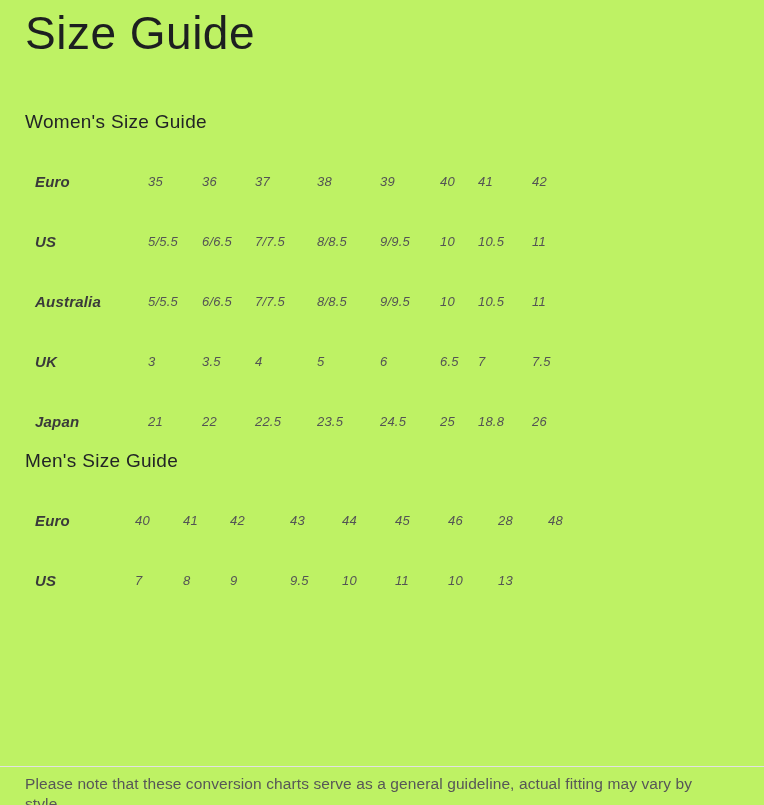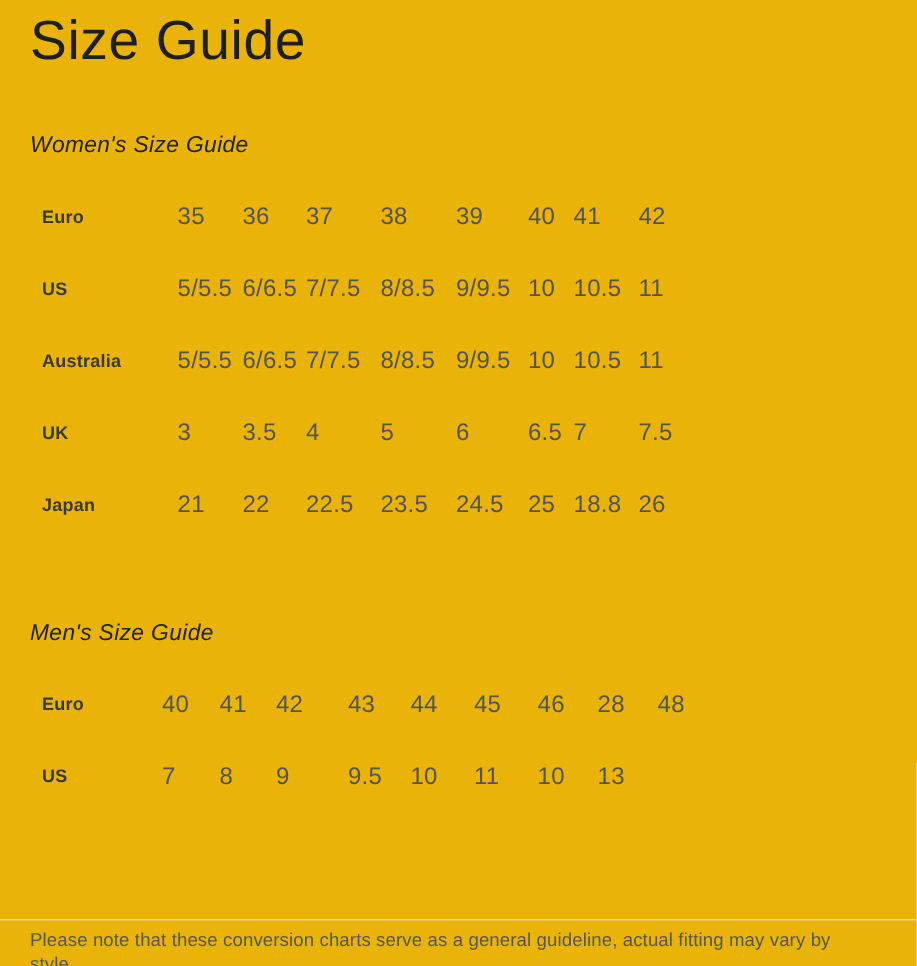--- a/index.html
+++ b/index.html
@@ -13,7 +13,7 @@
     height: 805px;
     box-sizing: border-box;
     padding: 8px 25px 0 25px;
-    background: #eab308;
+    background: #bef264;
     position: relative;
     overflow: hidden;
   }

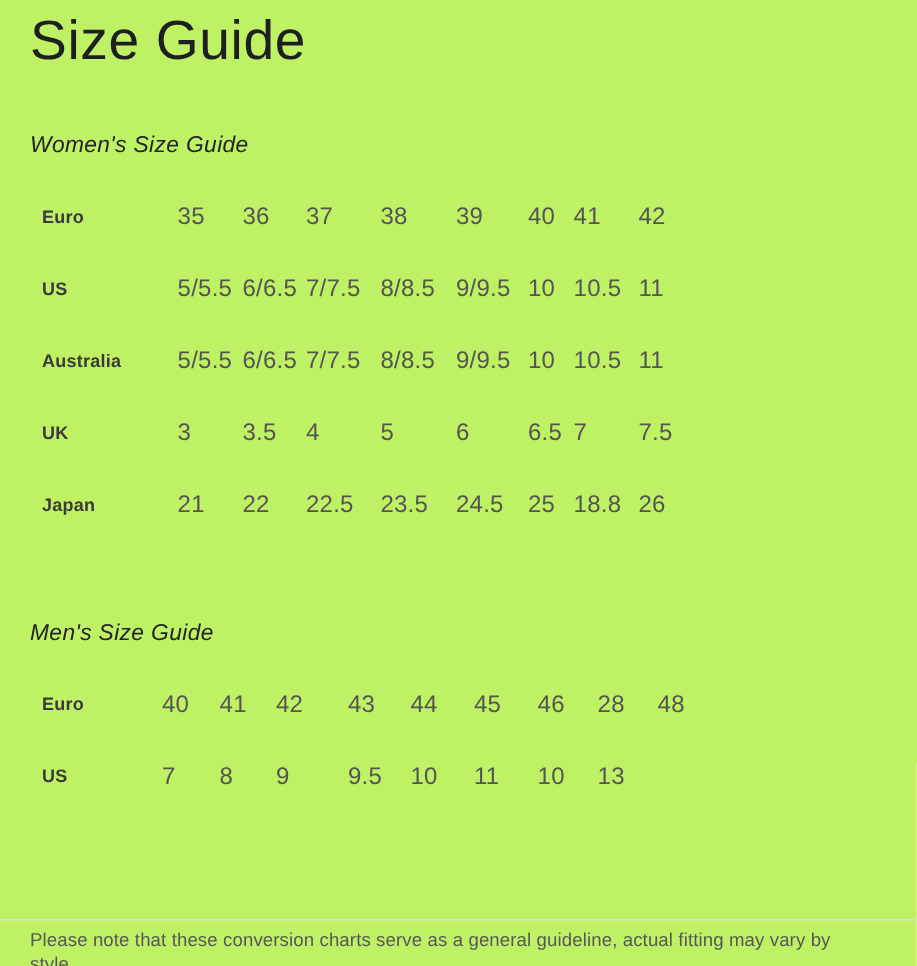--- a/index.html
+++ b/index.html
@@ -32,7 +32,6 @@
     letter-spacing: 0.3px;
     color: #222426;
     margin: 0;
-    font-style: italic;
   }
   .heading-womens { margin-top: 54px; }
   .heading-mens   { margin-top: 67px; }

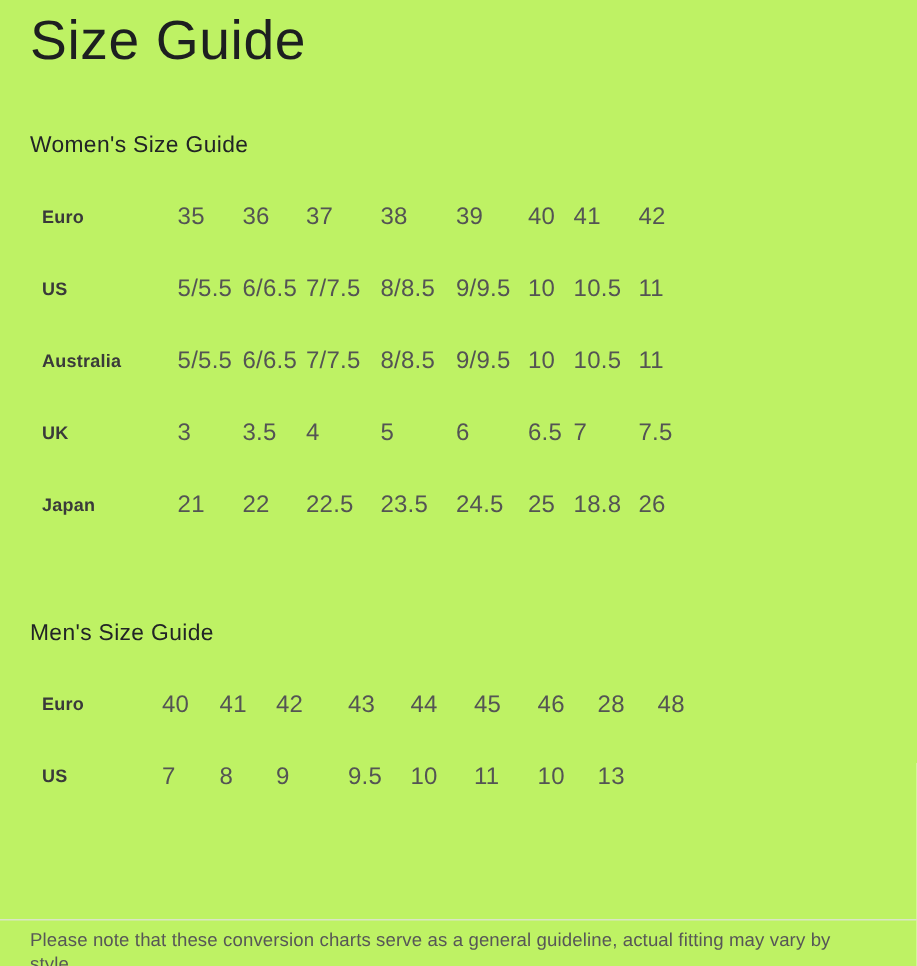--- a/index.html
+++ b/index.html
@@ -45,6 +45,7 @@
     height: 60px;
     padding-left: 10px;
     box-sizing: border-box;
+    font-style: italic;
   }
   .womens .size-row {
     grid-template-columns: 113px 54px 53px 62px 63px 60px 38px 54px auto;

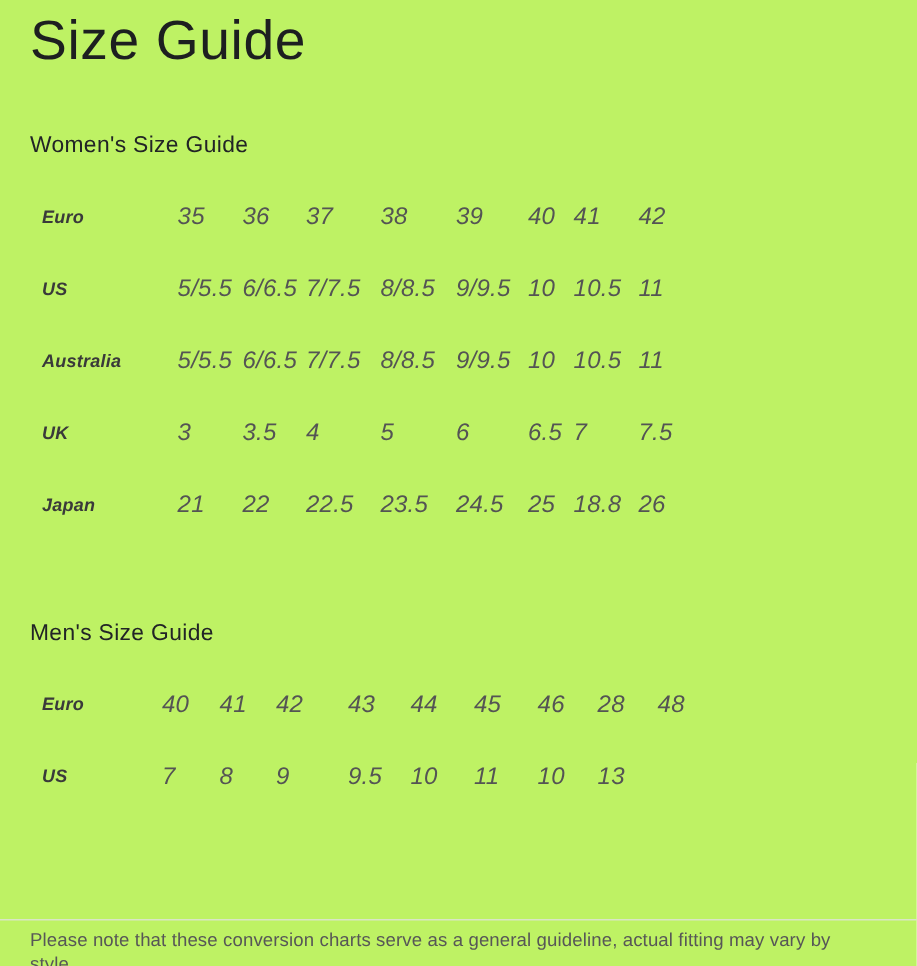--- a/index.html
+++ b/index.html
@@ -60,7 +60,7 @@
     letter-spacing: 0.2px;
   }
   .size-cell {
-    font-size: 20px;
+    font-size: 13px;
     font-weight: 400;
     color: #545454;
     letter-spacing: 0.2px;

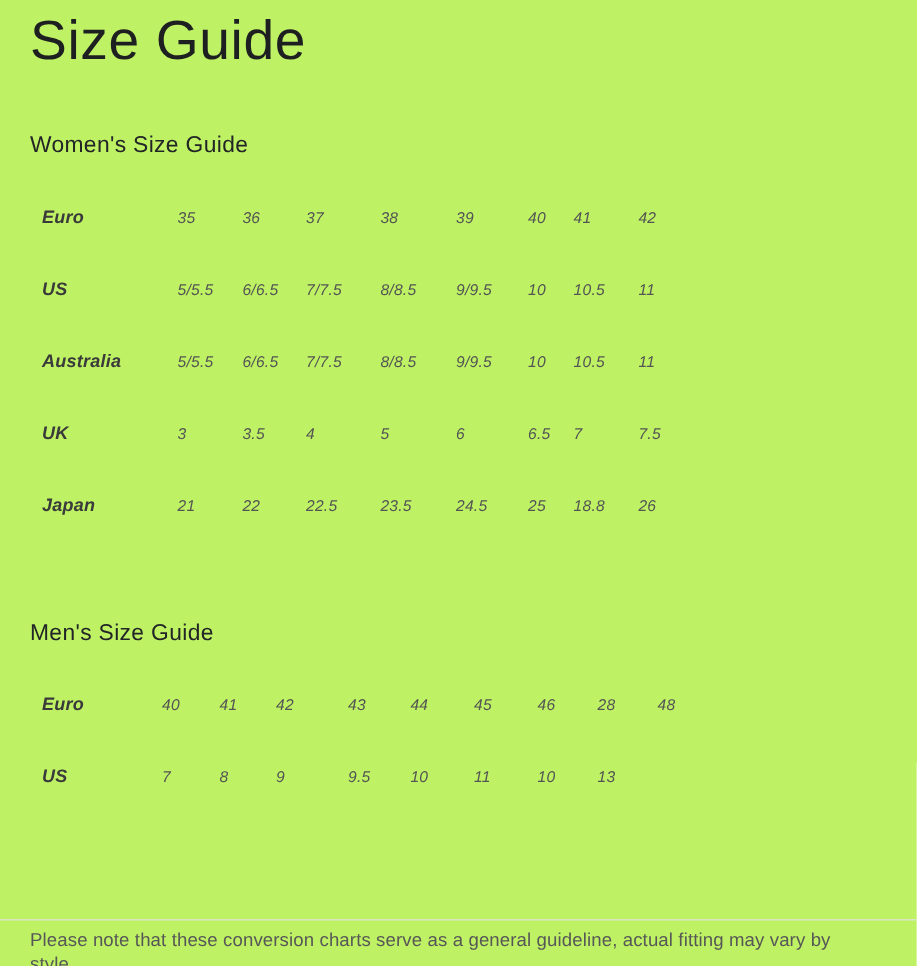--- a/index.html
+++ b/index.html
@@ -34,7 +34,7 @@
     margin: 0;
   }
   .heading-womens { margin-top: 54px; }
-  .heading-mens   { margin-top: 67px; }
+  .heading-mens   { }
 
   .size-table {
     margin-top: 19px;

